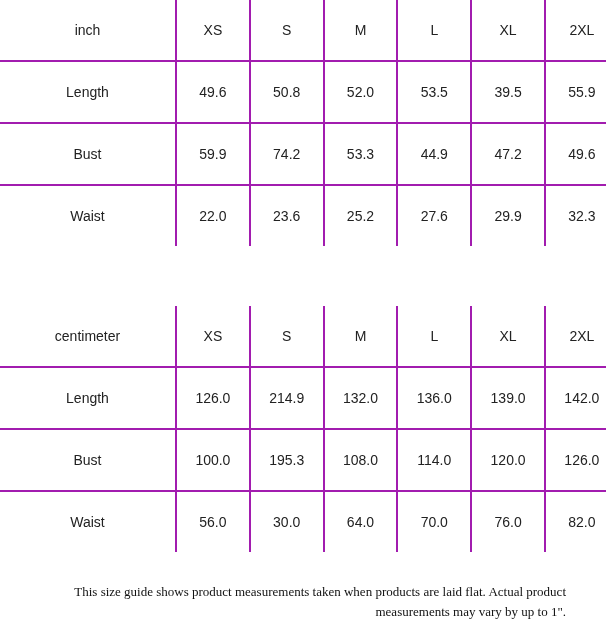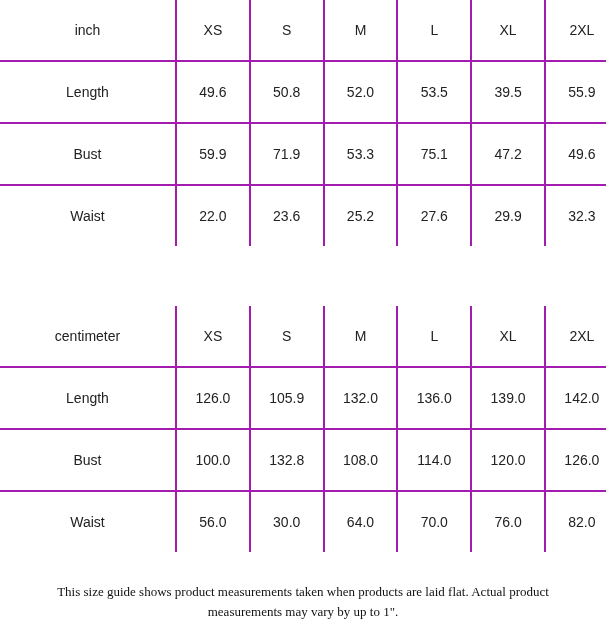--- a/index.html
+++ b/index.html
@@ -96,7 +96,7 @@
       <tr>
         <td class="unit-cell">Bust</td>
         <td class="size-cell">59.9</td>
-        <td class="size-cell">71.9</td>
+        <td class="size-cell">74.2</td>
         <td class="size-cell">53.3</td>
         <td class="size-cell">75.1</td>
         <td class="size-cell">47.2</td>

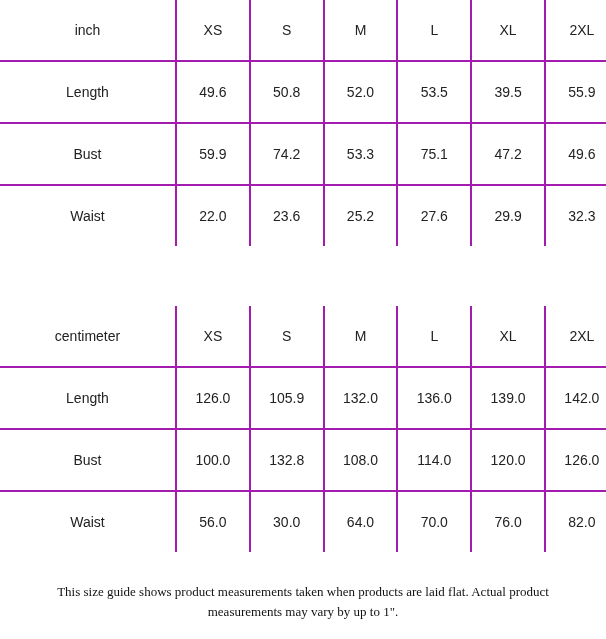--- a/index.html
+++ b/index.html
@@ -98,7 +98,7 @@
         <td class="size-cell">59.9</td>
         <td class="size-cell">74.2</td>
         <td class="size-cell">53.3</td>
-        <td class="size-cell">75.1</td>
+        <td class="size-cell">44.9</td>
         <td class="size-cell">47.2</td>
         <td class="size-cell">49.6</td>
       </tr>

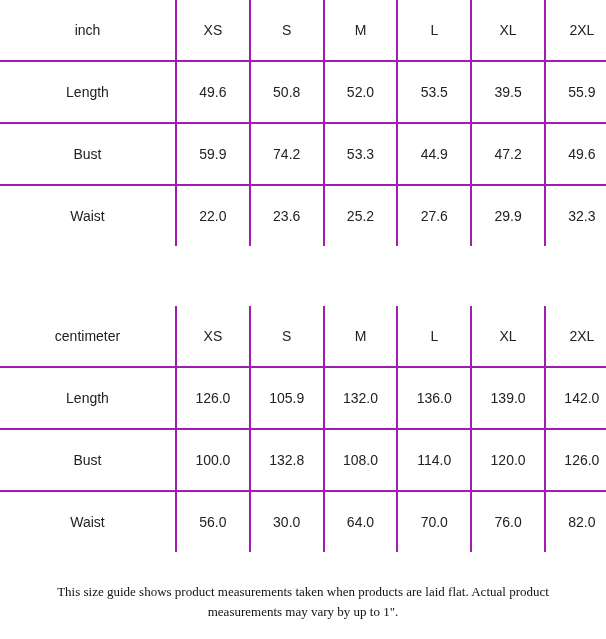--- a/index.html
+++ b/index.html
@@ -130,7 +130,7 @@
       <tr>
         <td class="unit-cell">Length</td>
         <td class="size-cell">126.0</td>
-        <td class="size-cell">105.9</td>
+        <td class="size-cell">214.9</td>
         <td class="size-cell">132.0</td>
         <td class="size-cell">136.0</td>
         <td class="size-cell">139.0</td>

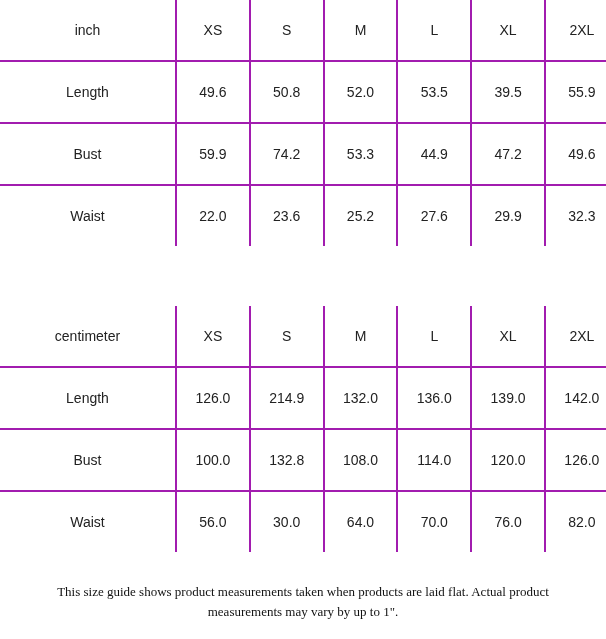--- a/index.html
+++ b/index.html
@@ -139,7 +139,7 @@
       <tr>
         <td class="unit-cell">Bust</td>
         <td class="size-cell">100.0</td>
-        <td class="size-cell">132.8</td>
+        <td class="size-cell">195.3</td>
         <td class="size-cell">108.0</td>
         <td class="size-cell">114.0</td>
         <td class="size-cell">120.0</td>

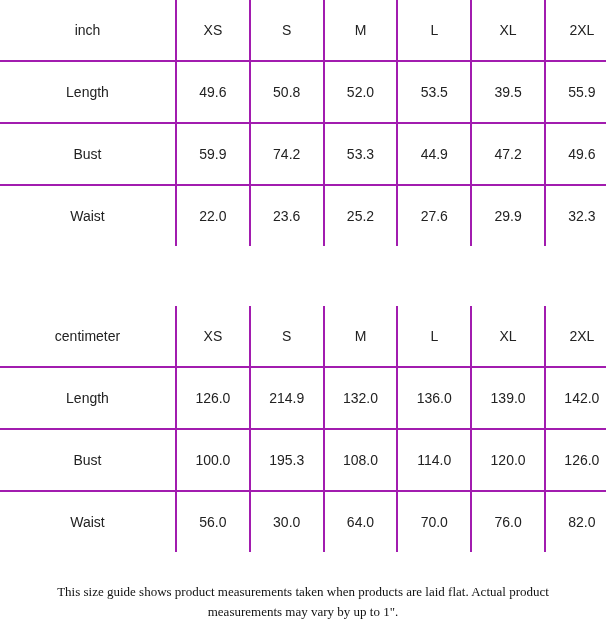--- a/index.html
+++ b/index.html
@@ -65,7 +65,7 @@
     font-size: 13px;
     line-height: 1.55;
     color: #111111;
-    text-align: center;
+    text-align: right;
   }
 </style>
 </head>

